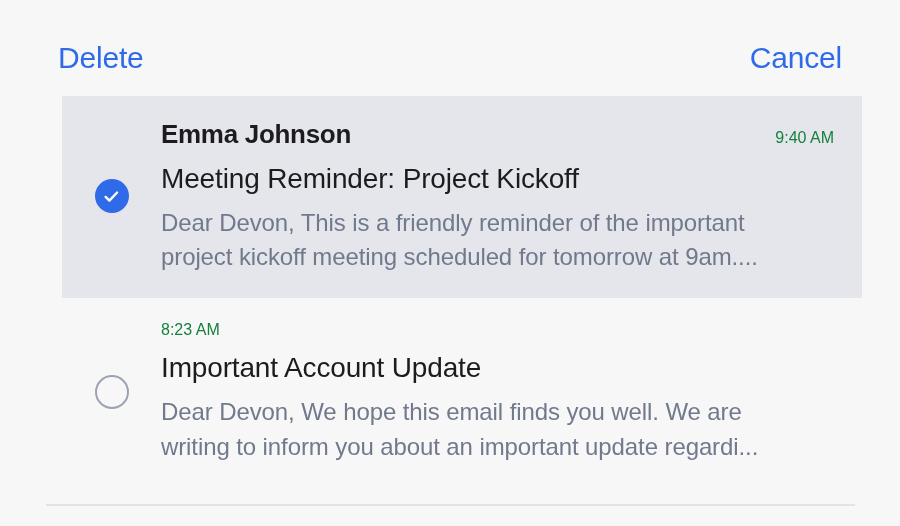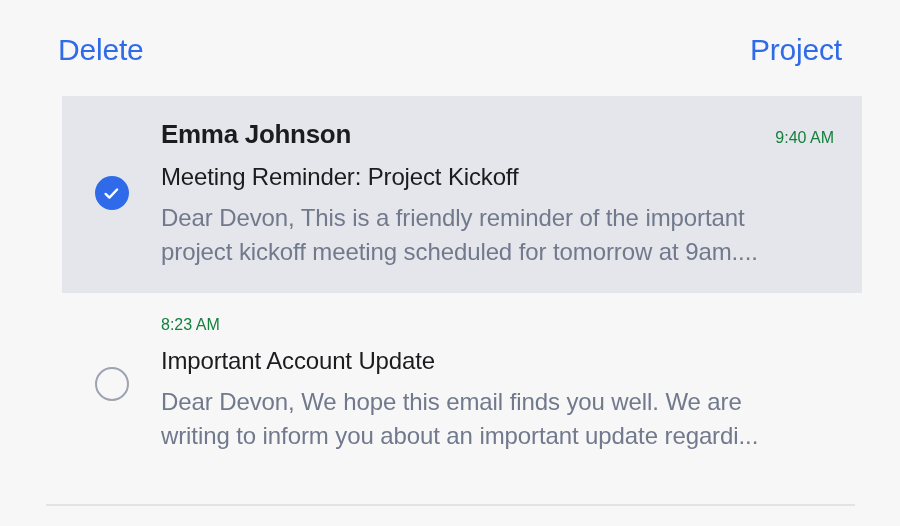--- a/index.html
+++ b/index.html
@@ -27,7 +27,7 @@
   
   .action-bar {
     position: absolute;
-    top: 8px;
+    top: 16px;
     left: 0;
     width: 900px;
     height: 84px;

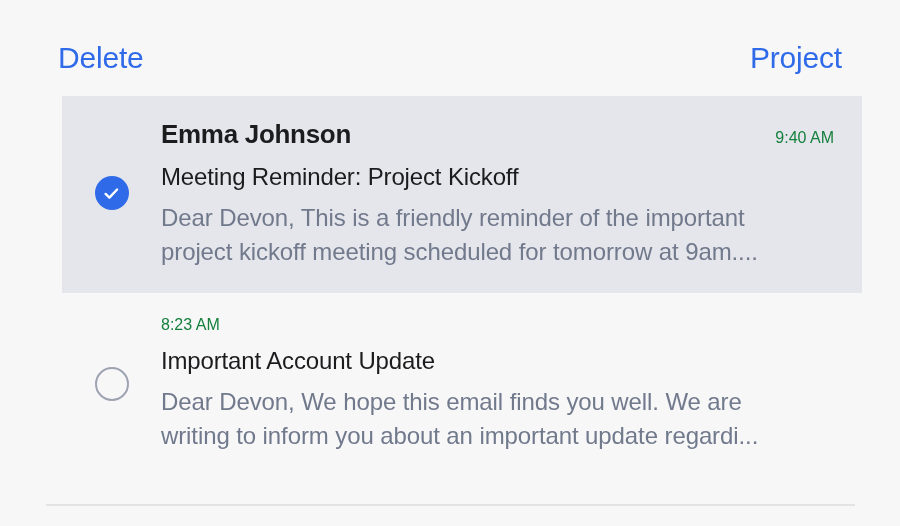--- a/index.html
+++ b/index.html
@@ -188,7 +188,7 @@
 
   <div class="action-bar">
     <button class="action-btn left">Delete</button>
-    <button class="action-btn right">Project</button>
+    <button class="action-btn right">Cancel</button>
   </div>
 
   <div class="email-list">

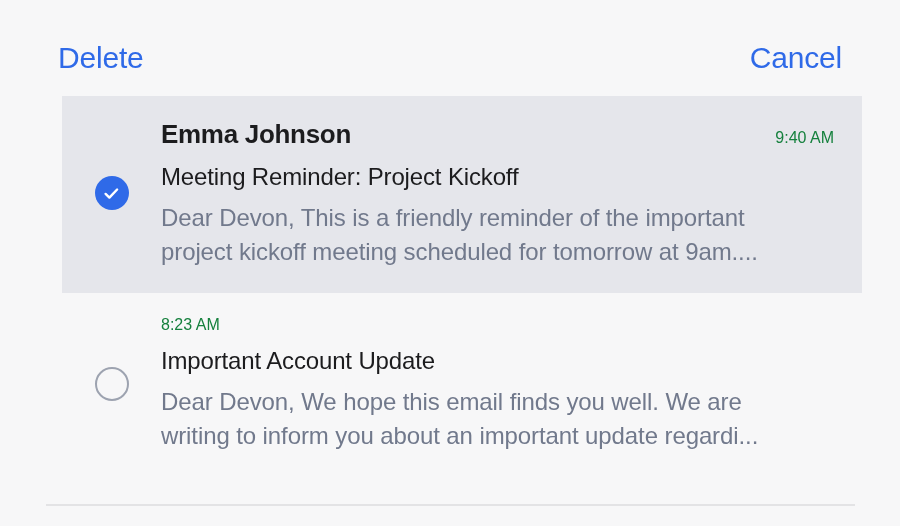--- a/index.html
+++ b/index.html
@@ -150,7 +150,7 @@
   }
 
   .subject {
-    font-size: 24px;
+    font-size: 28px;
     font-weight: 400;
     color: #1c1c1e;
     line-height: 1.3;

